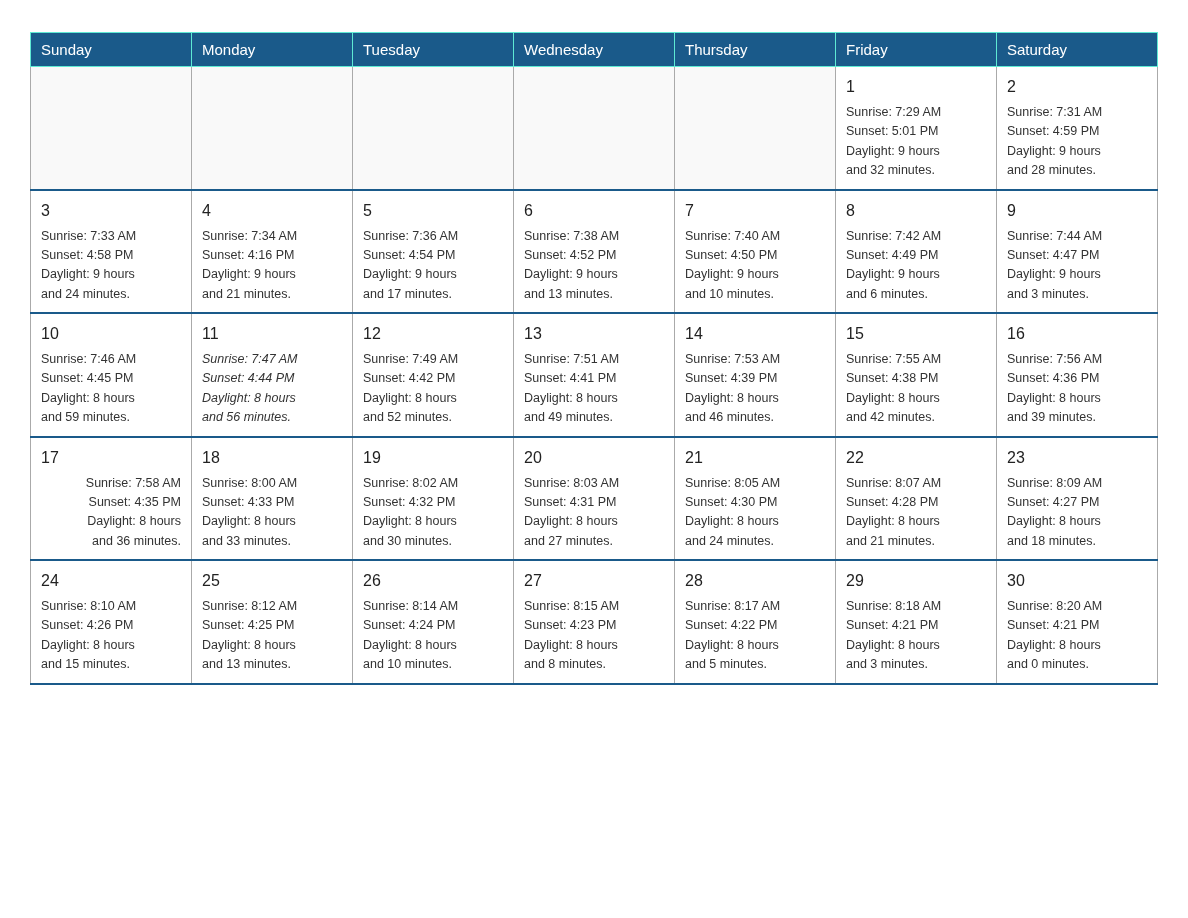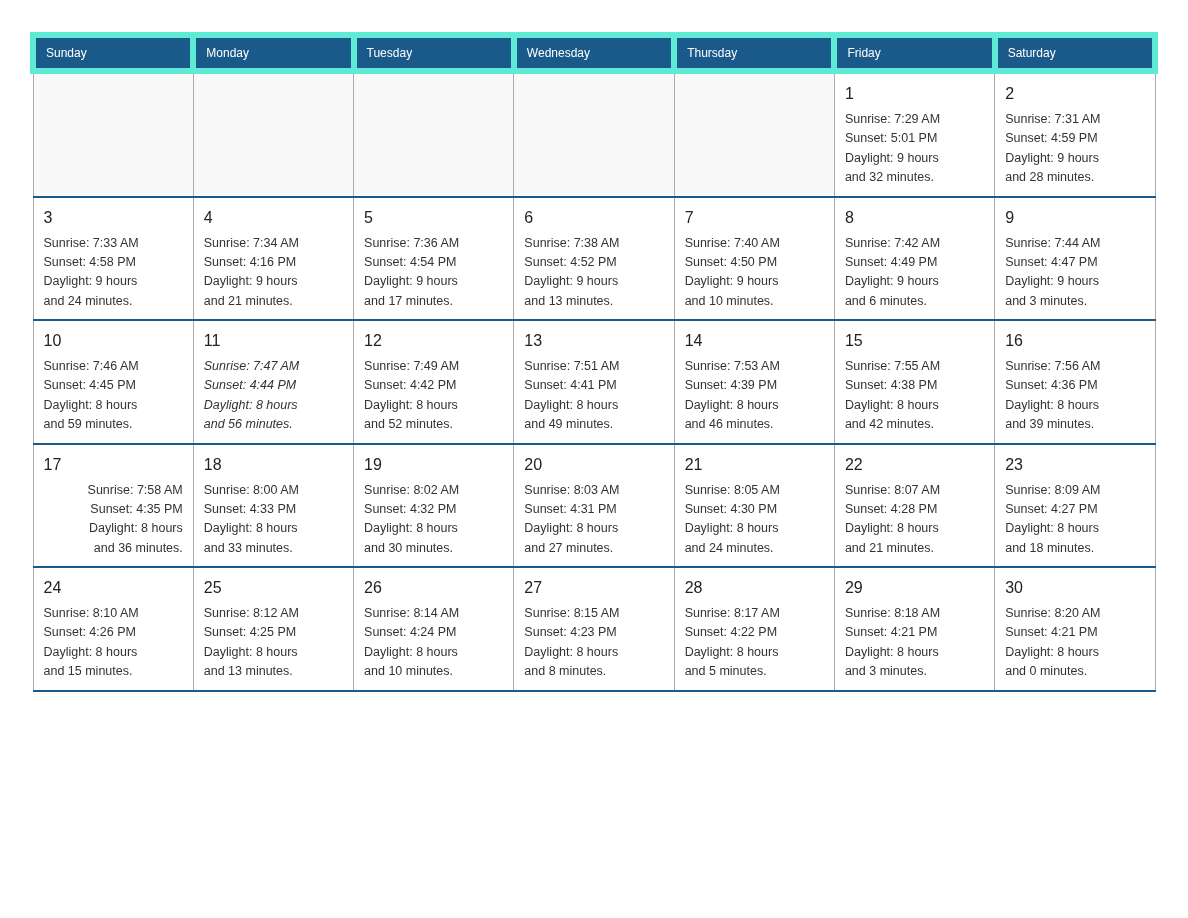--- a/index.html
+++ b/index.html
@@ -63,11 +63,11 @@
     }
     #calendar thead th {
       color: #fff;
-      font-size: 12px;
+      font-size: 15px;
       font-weight: normal;
       padding: 8px 10px;
       text-align: left;
-      border: 6px solid #5eead4;
+      border: 1px solid #5eead4;
     }
     #calendar tbody td {
       vertical-align: top;

